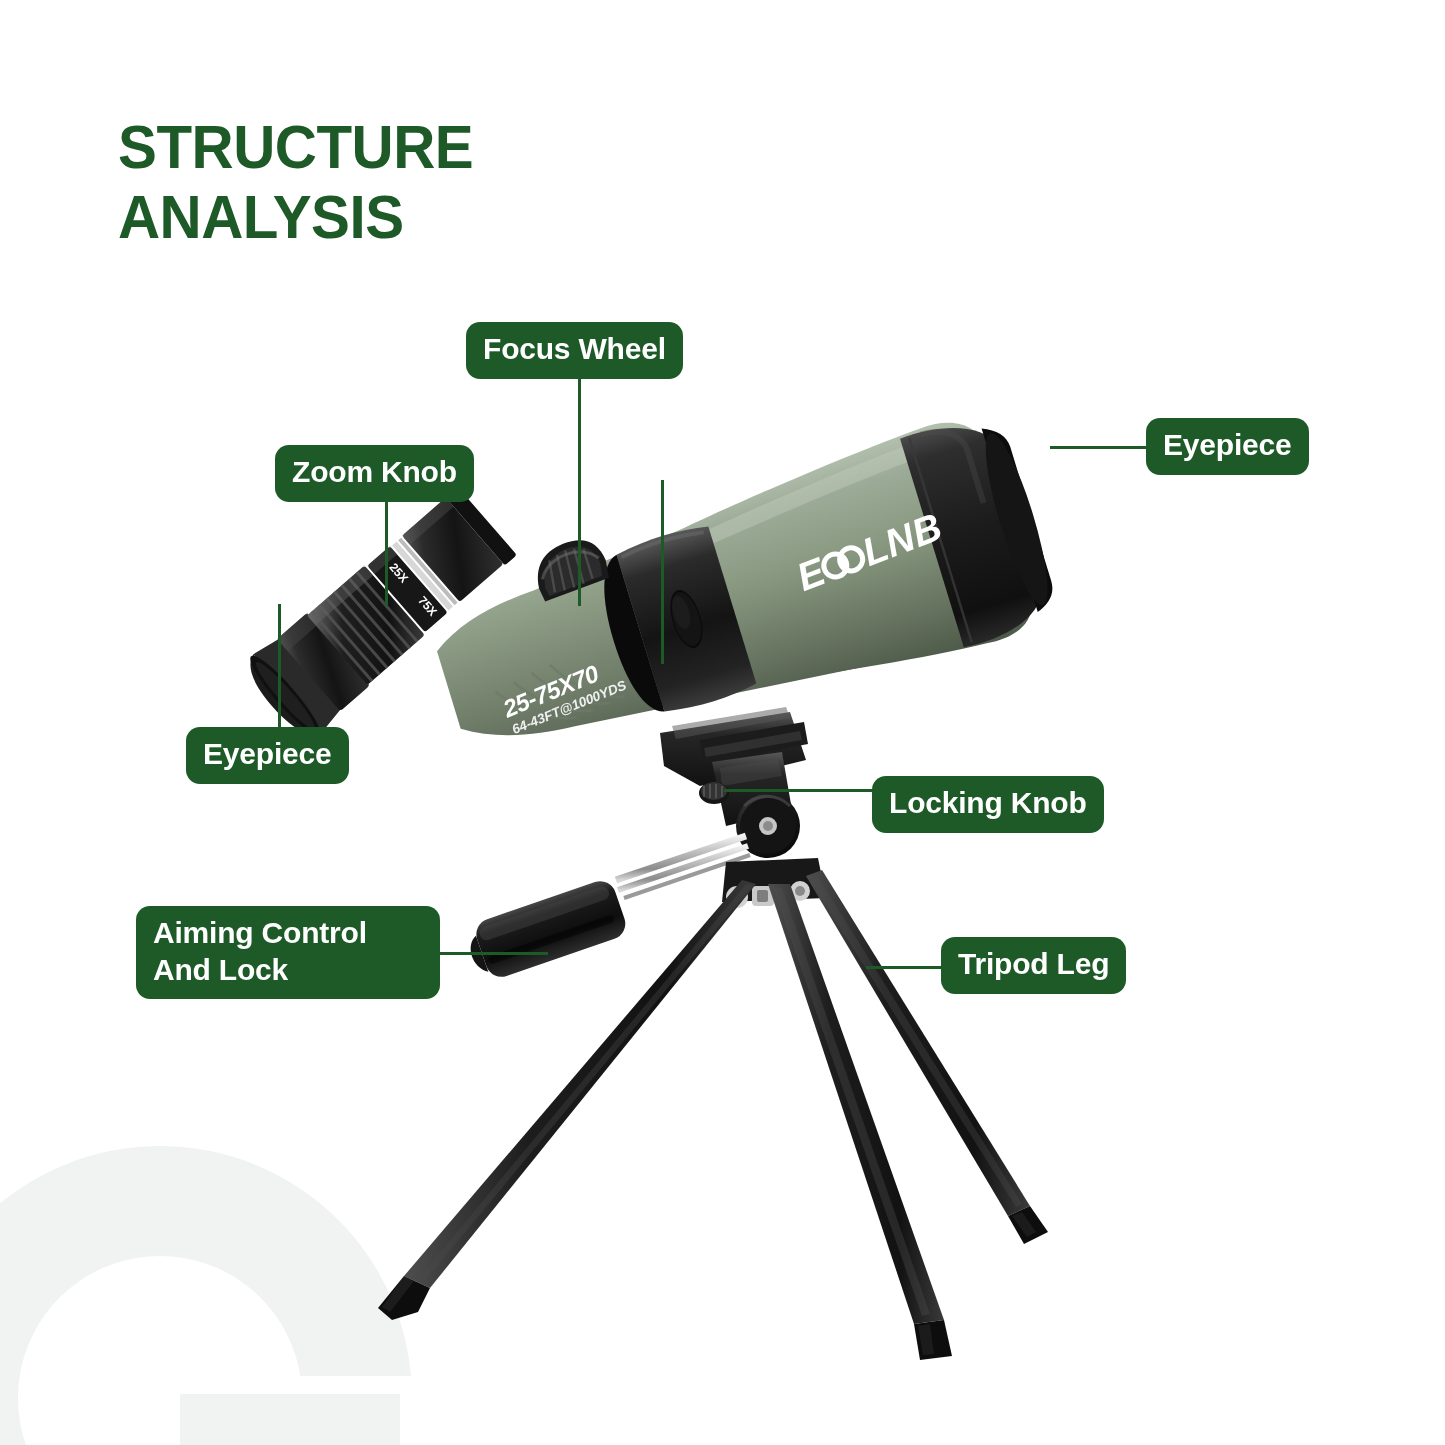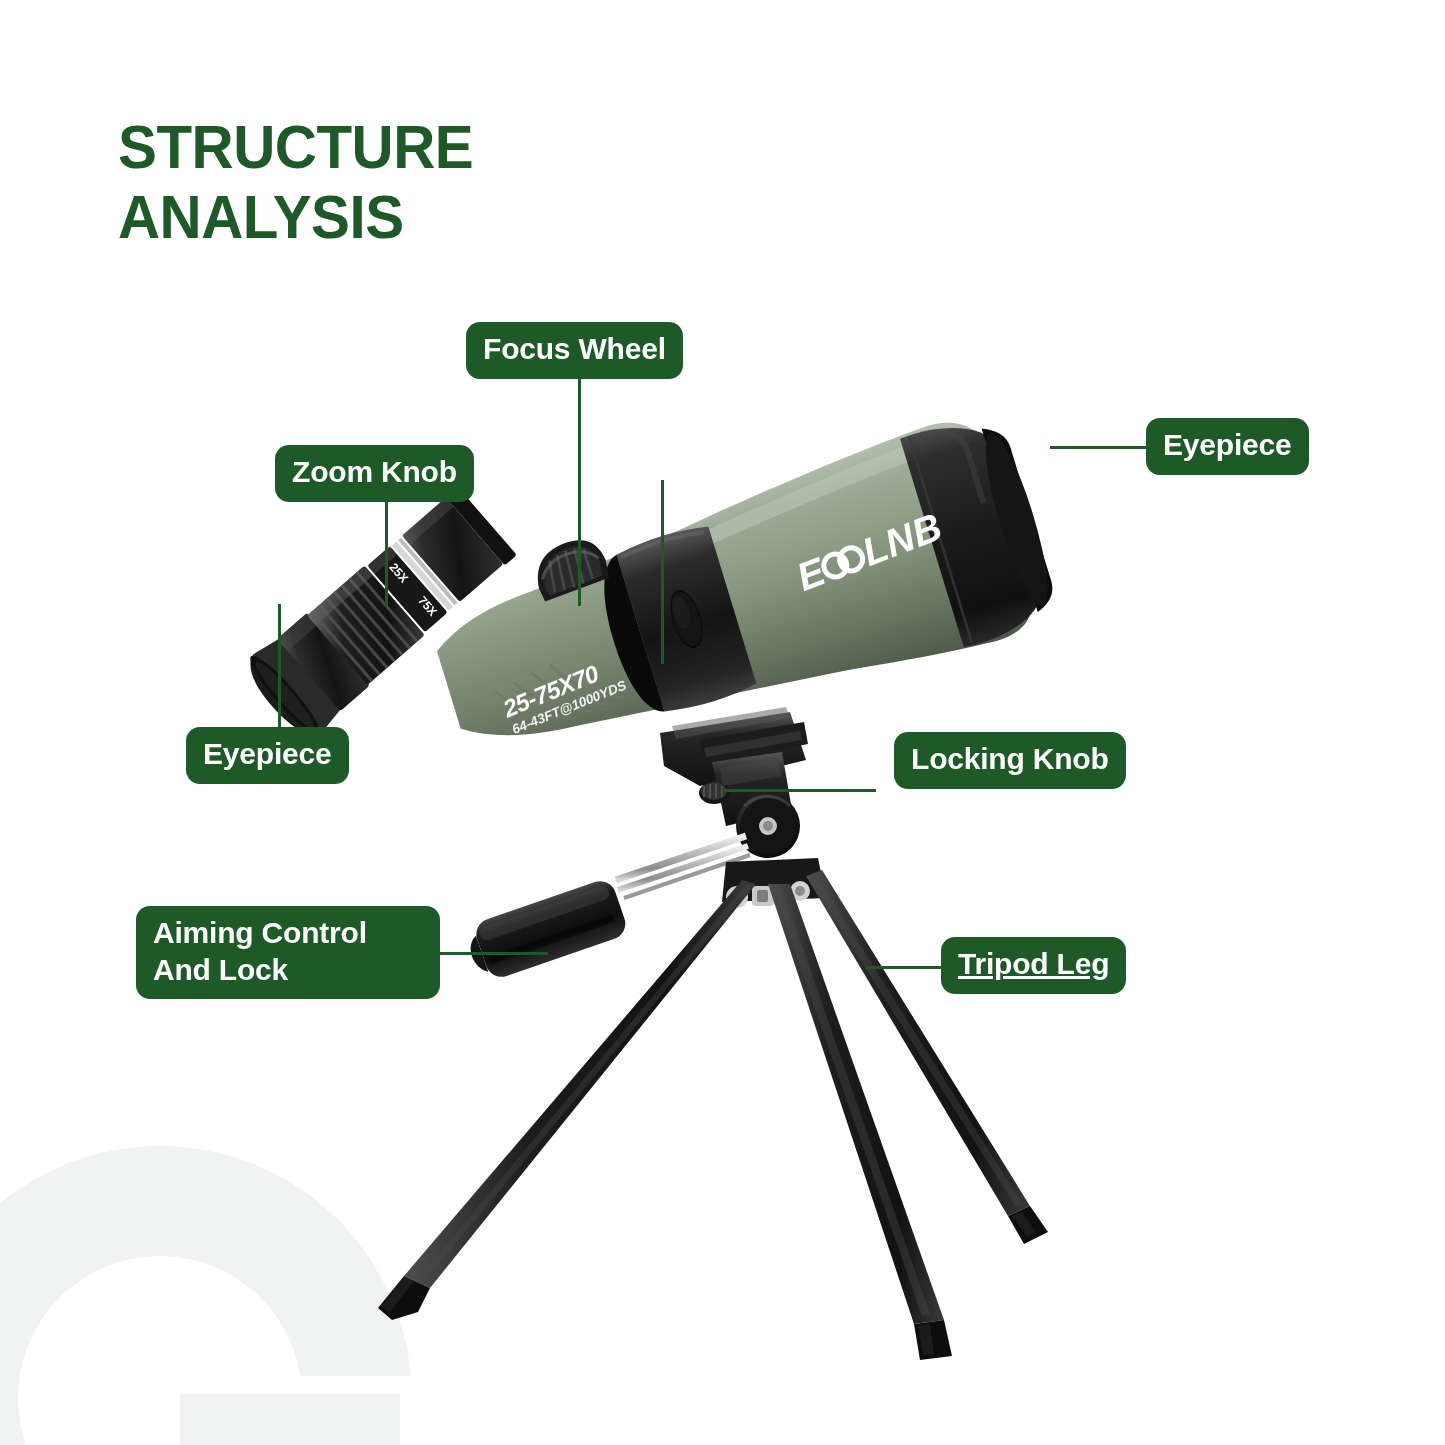--- a/index.html
+++ b/index.html
@@ -339,7 +339,7 @@
 
   <div class="label" style="left:186px;top:727px;">Eyepiece</div>
 
-  <div class="label" style="left:872px;top:732px;margin-left:22px;">Locking Knob</div>
+  <div class="label" style="left:872px;top:776px;">Locking Knob</div>
 
   <div class="label" style="left:136px;top:906px;width:304px;">Aiming Control
 And Lock</div>

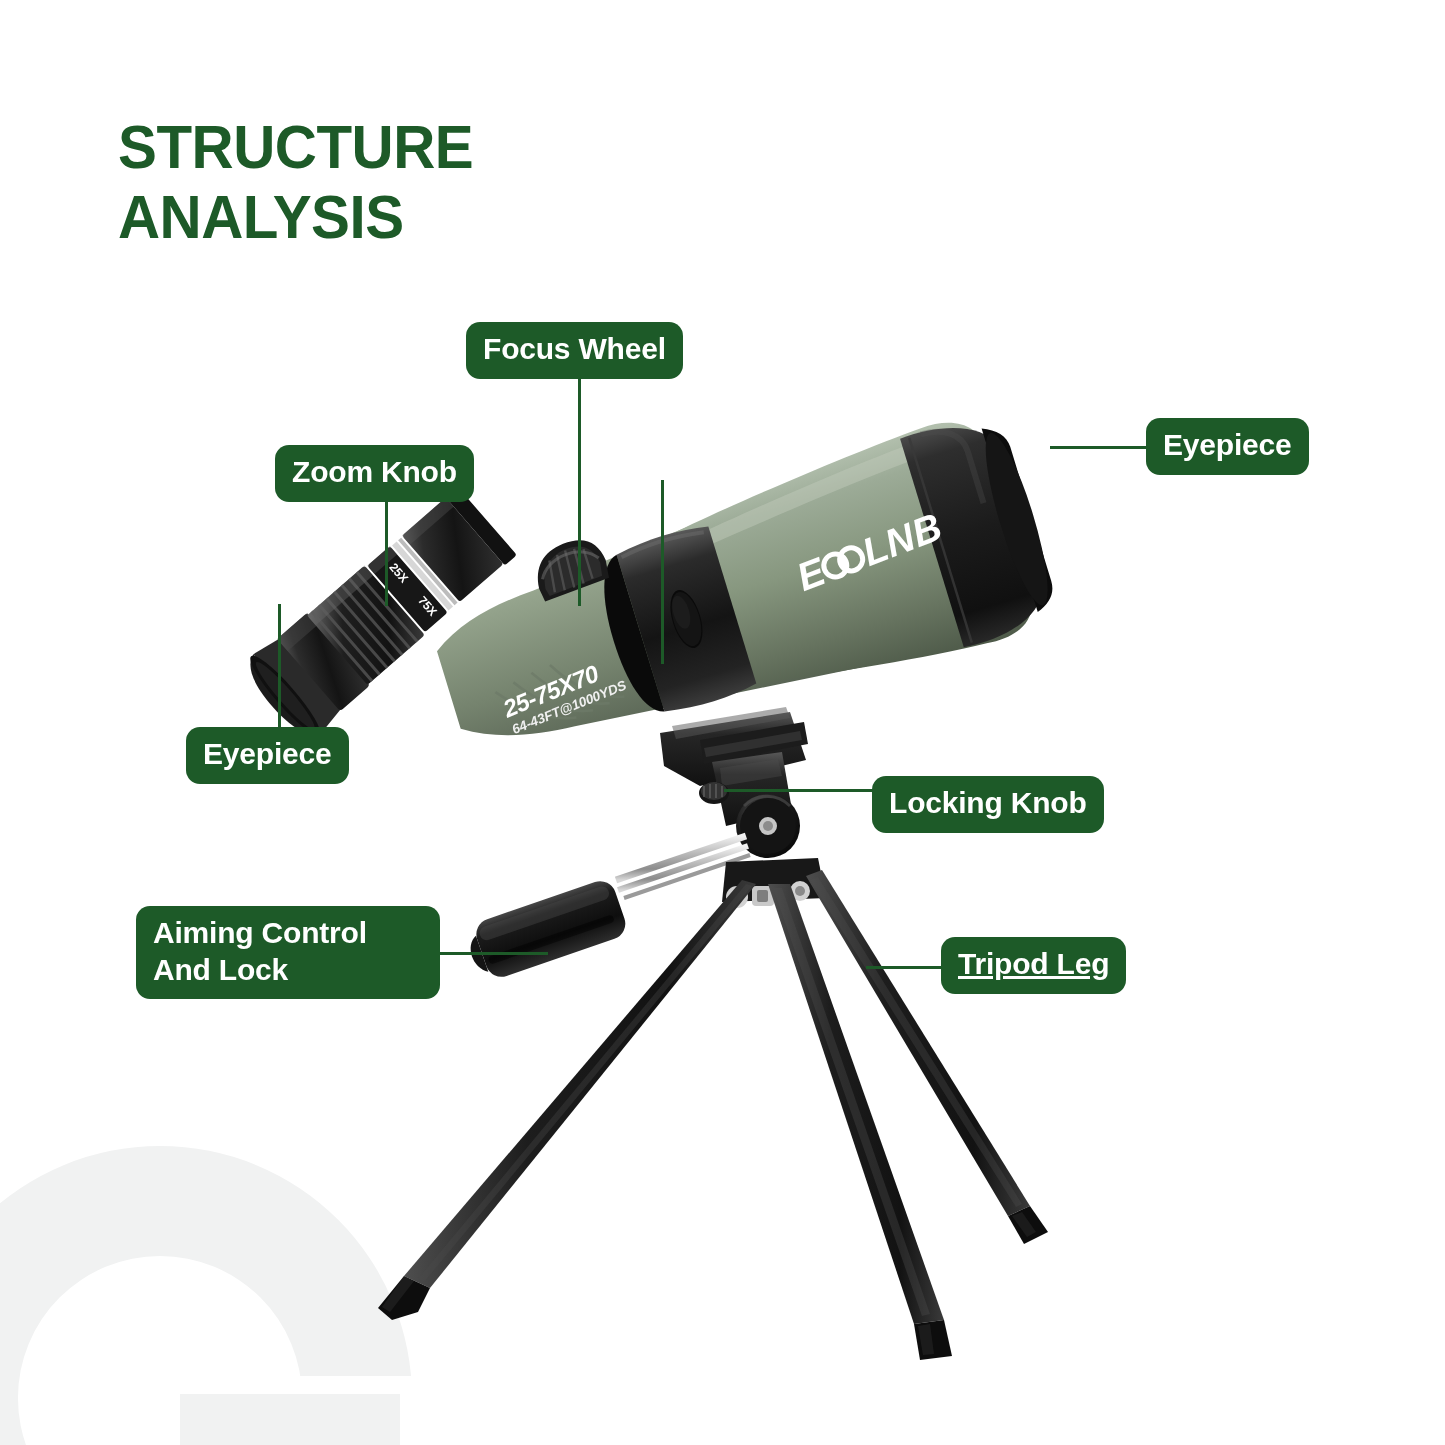--- a/index.html
+++ b/index.html
@@ -344,7 +344,7 @@
   <div class="label" style="left:136px;top:906px;width:304px;">Aiming Control
 And Lock</div>
 
-  <div class="label" style="left:941px;top:937px;text-decoration:underline;">Tripod Leg</div>
+  <div class="label" style="left:941px;top:937px;">Tripod Leg</div>
 
 </div>
 

